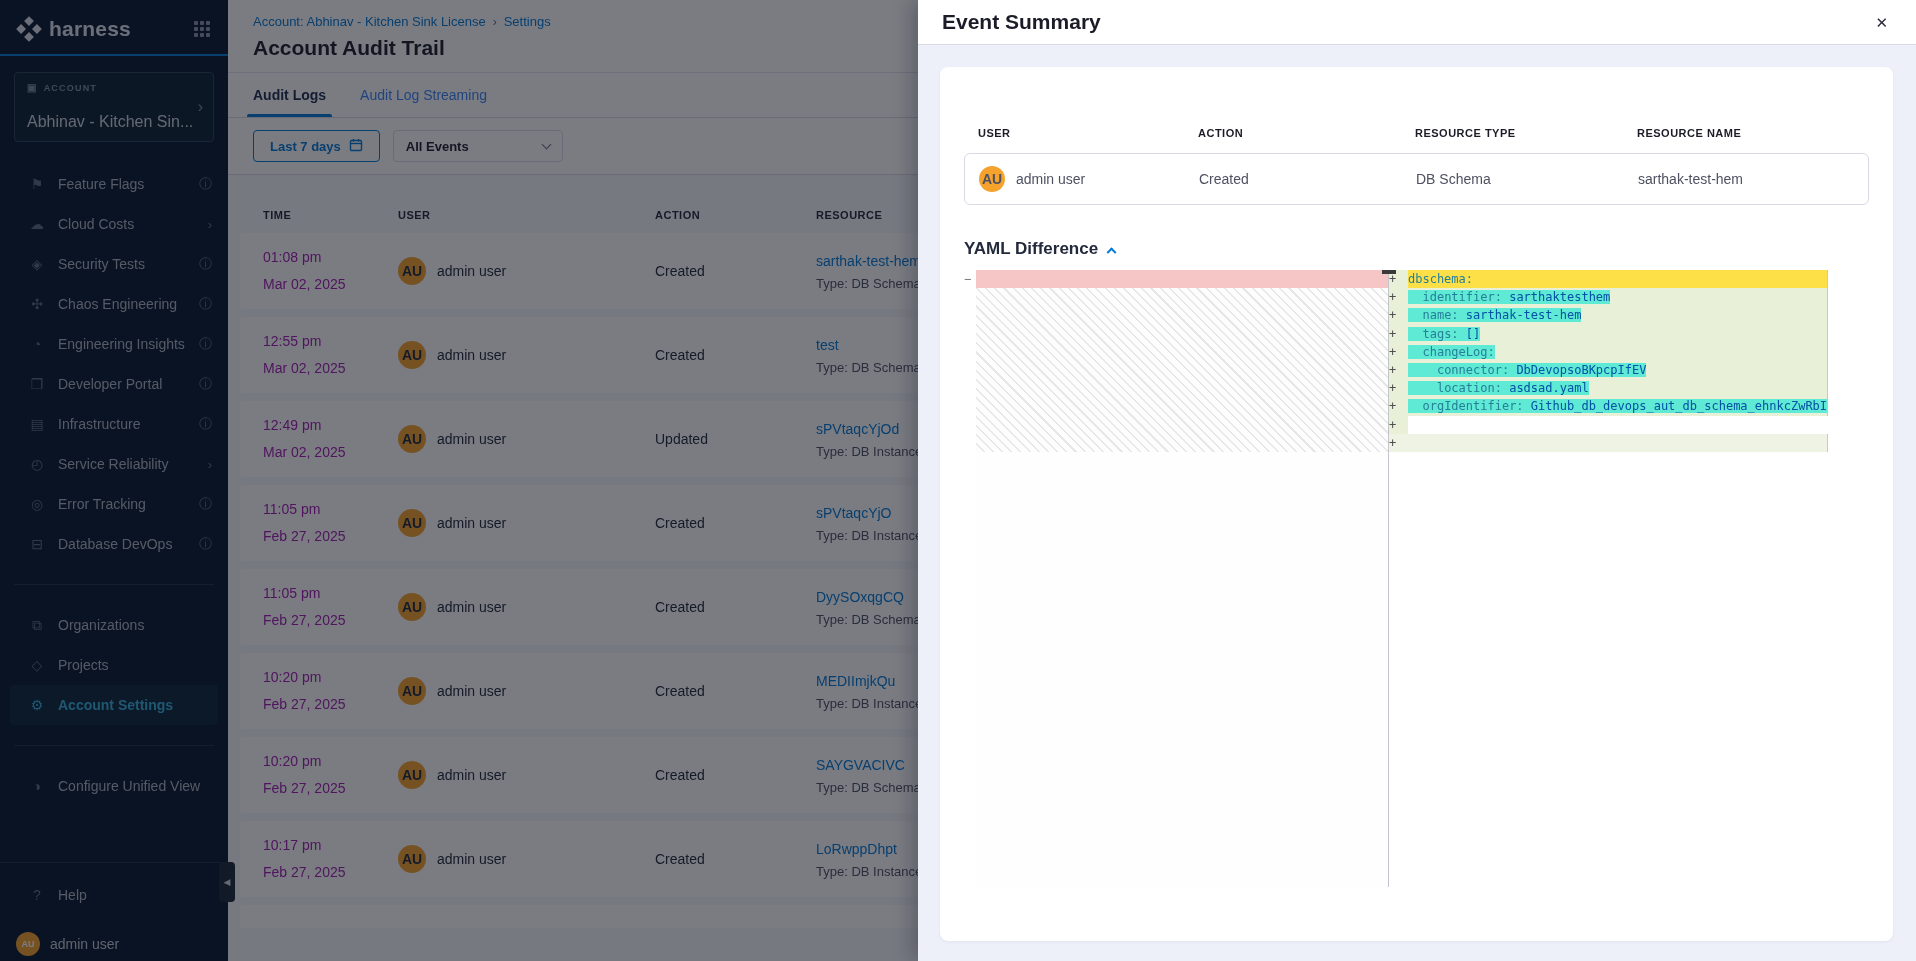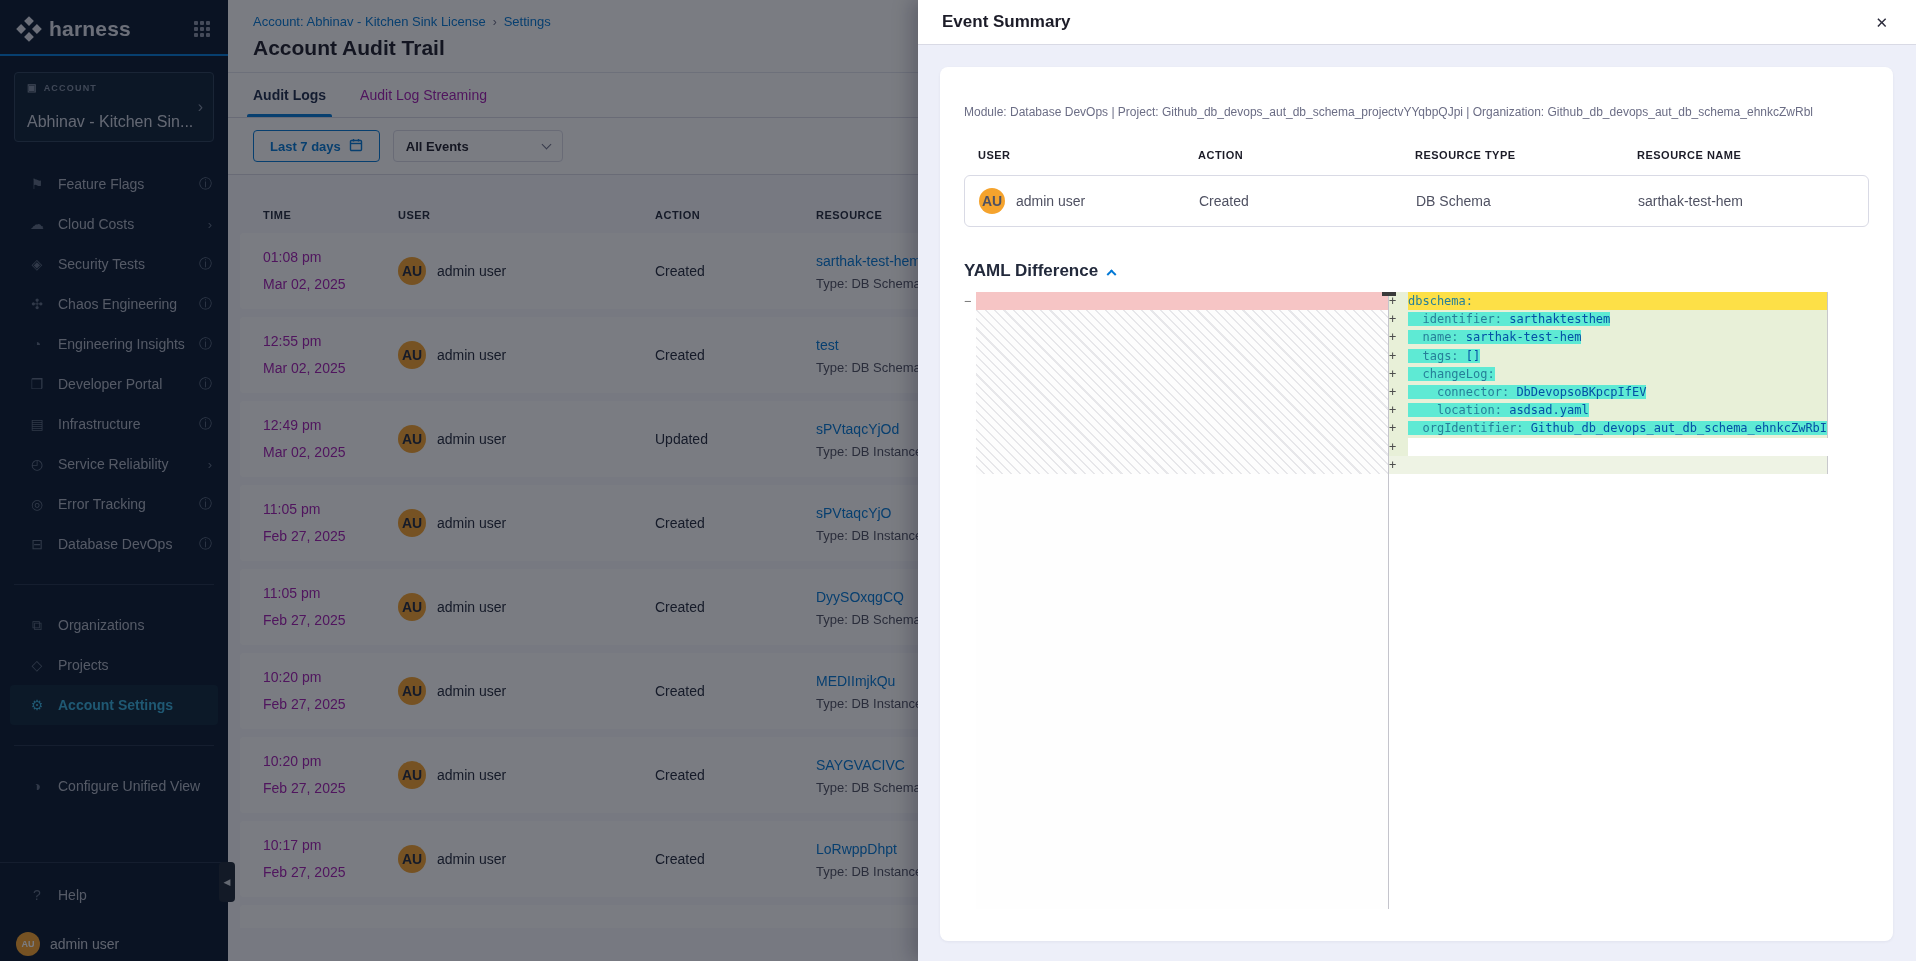--- a/index.html
+++ b/index.html
@@ -66,7 +66,7 @@
   .dim { position:absolute; inset:0; background:rgba(13,17,27,.55); z-index:40; }
   .panel { position:absolute; left:918px; top:0; width:998px; height:961px; background:#edeff9; z-index:50; box-shadow:-6px 0 18px rgba(10,12,30,.25); }
   .p-header { height:45px; background:#fff; border-bottom:1px solid #d9dae5; display:flex; align-items:center; padding:0 24px; }
-  .p-title { font-size:17px; font-weight:700; color:#1c1c28; }
+  .p-title { font-size:21px; font-weight:700; color:#1c1c28; }
   .p-close { margin-left:auto; font-size:15px; color:#2b2b3b; cursor:pointer; line-height:1; padding:4px; }
   .p-body { padding:22px 23px 0 22px; height:916px; }
   .p-card { background:#fff; border-radius:8px; height:874px; padding:30px 24px 14px 24px; box-shadow:0 1px 3px rgba(40,41,61,.06); }

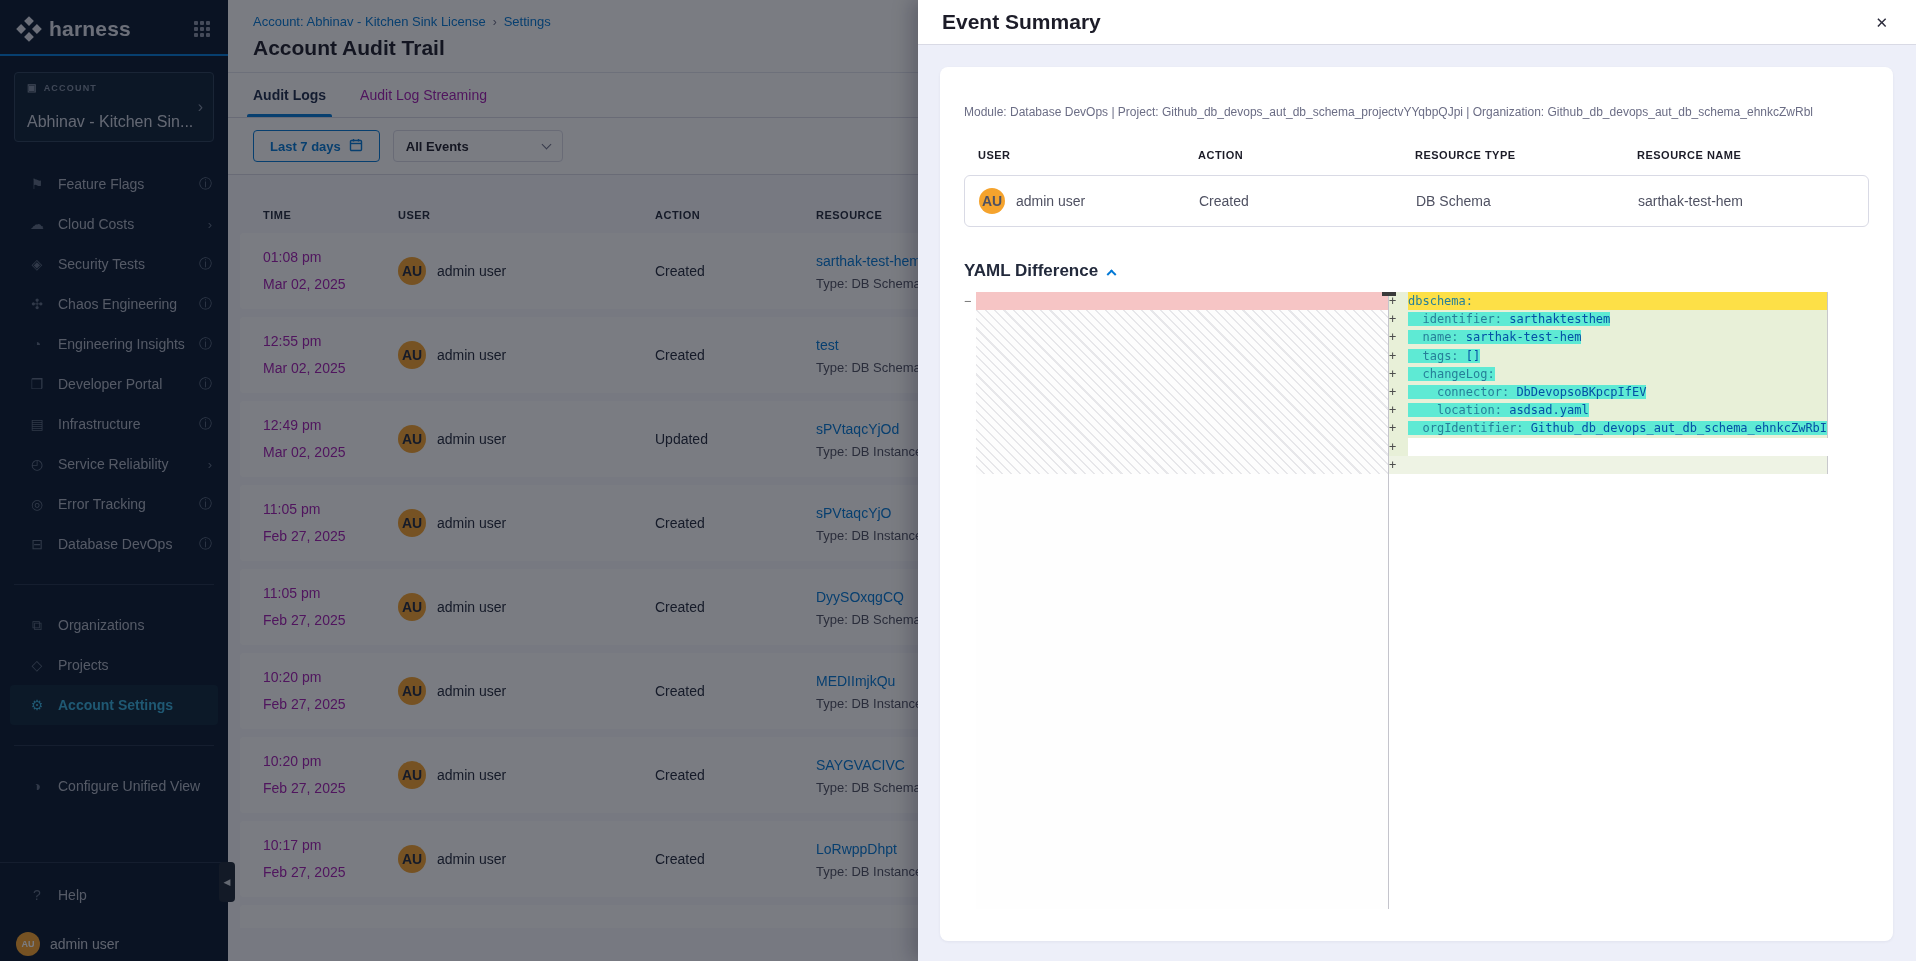--- a/index.html
+++ b/index.html
@@ -42,7 +42,7 @@
   .bc-sep { color:#6b6d85; font-size:12px; }
   .m-title { font-size:21px; font-weight:700; color:#1c1c28; margin-top:7px; }
   .tabbar { background:#fff; display:flex; gap:34px; padding:0 0 0 25px; border-bottom:1px solid #d9dae5; height:45px; align-items:stretch; }
-  .tab { font-size:14px; color:#a21caf; display:flex; align-items:center; position:relative; cursor:pointer; }
+  .tab { font-size:14px; color:#3b82f6; display:flex; align-items:center; position:relative; cursor:pointer; }
   .tab.active { color:#1c2a4a; font-weight:700; }
   .tab.active::after { content:""; position:absolute; left:-6px; right:-6px; bottom:0; height:3px; border-radius:2px 2px 0 0; background:#0278d5; }
   .filterbar { background:#fff; height:57px; display:flex; align-items:center; gap:13px; padding-left:25px; border-bottom:1px solid #d9dae5; }

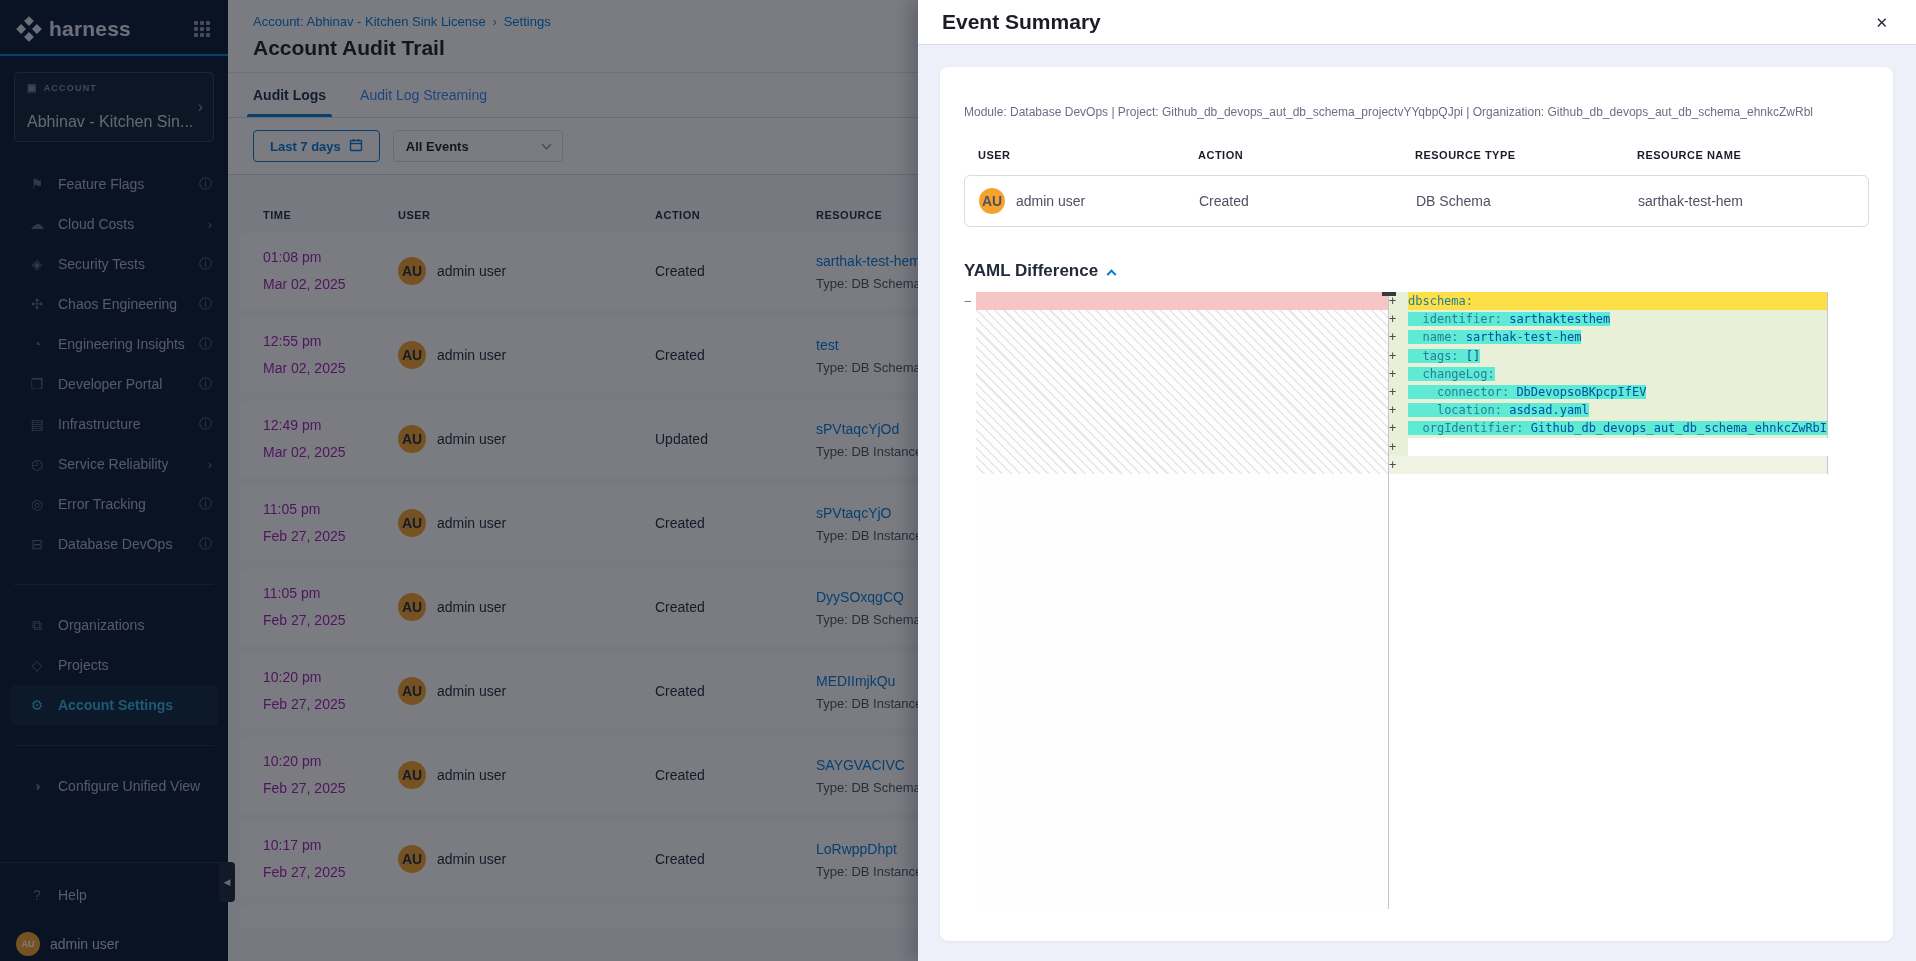--- a/index.html
+++ b/index.html
@@ -383,7 +383,6 @@
     </div>
     <div class="p-body">
       <div class="p-card">
-        <div class="ev-meta">Module: Database DevOps | Project: Github_db_devops_aut_db_schema_projectvYYqbpQJpi | Organization: Github_db_devops_aut_db_schema_ehnkcZwRbl</div>
 
         <div class="ptable-head">
           <span>USER</span>

